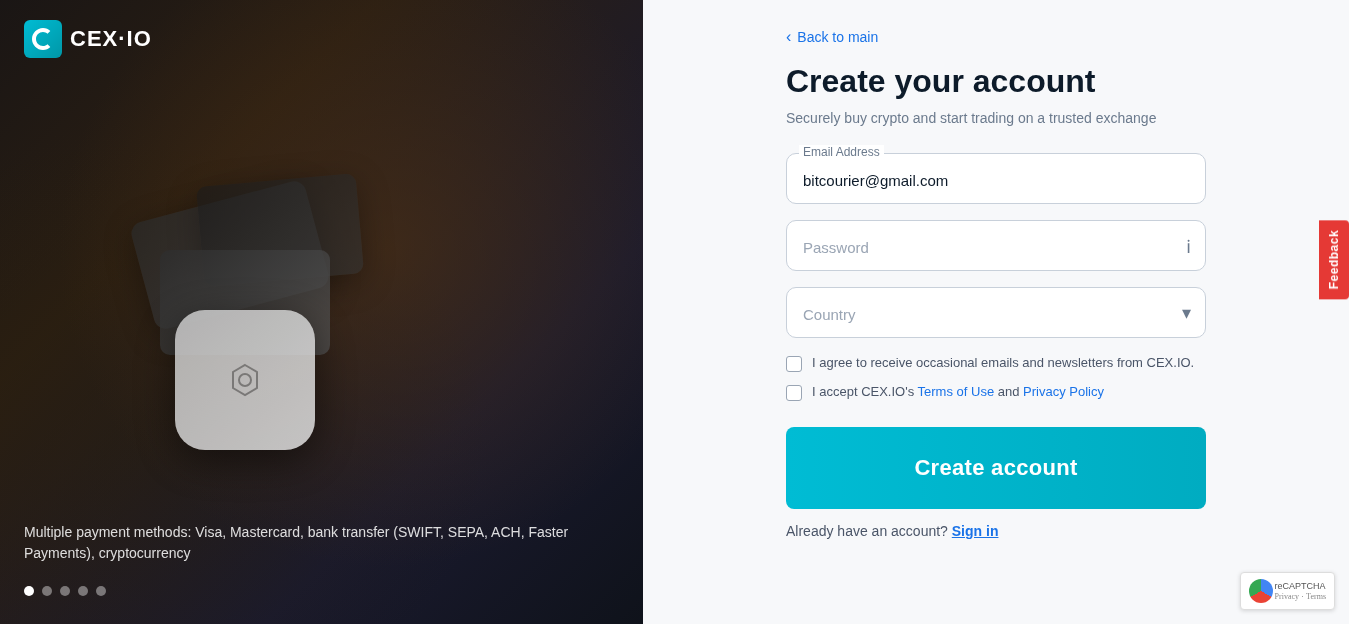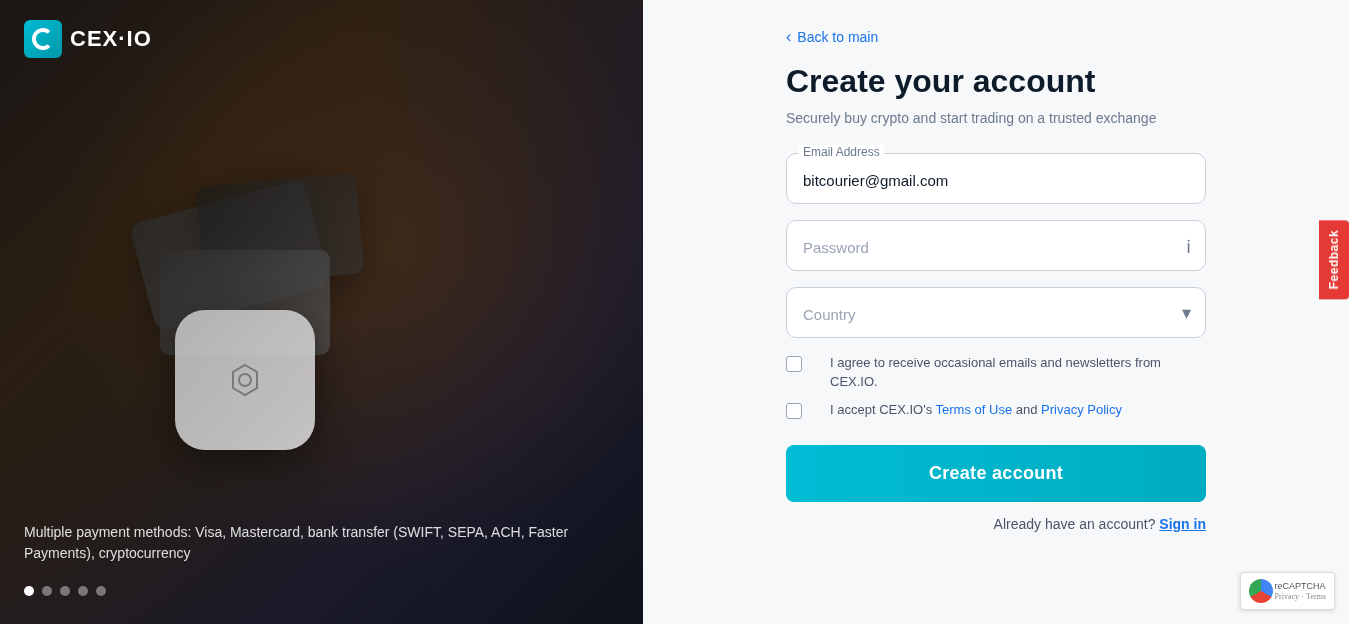--- a/index.html
+++ b/index.html
@@ -268,7 +268,7 @@
     .checkbox-row {
       display: flex;
       align-items: flex-start;
-      gap: 28px;
+      gap: 10px;
       margin-bottom: 10px;
     }
     .checkbox-input {

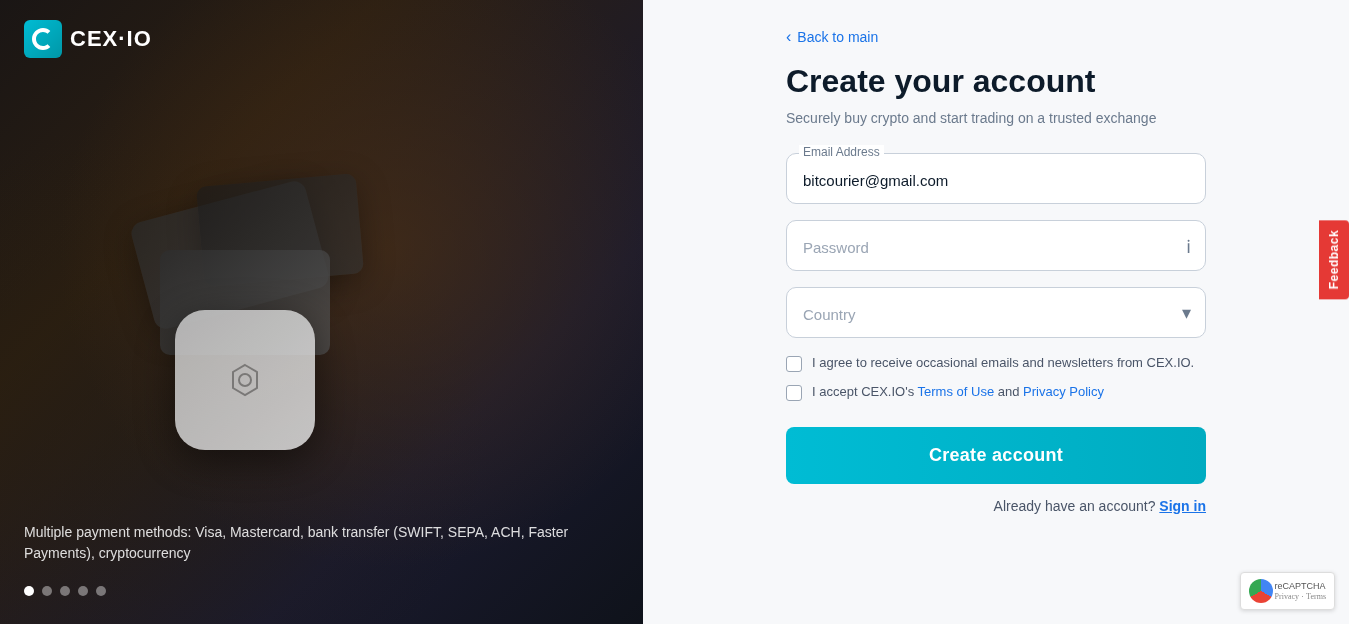--- a/index.html
+++ b/index.html
@@ -295,10 +295,10 @@
     
     .create-btn {
       width: 100%;
-      padding: 18px;
+      padding: 28px;
       background: linear-gradient(90deg, #00bcd4, #00acc1);
       color: white;
-      font-size: 18px;
+      font-size: 22px;
       font-weight: 700;
       border: none;
       border-radius: 8px;

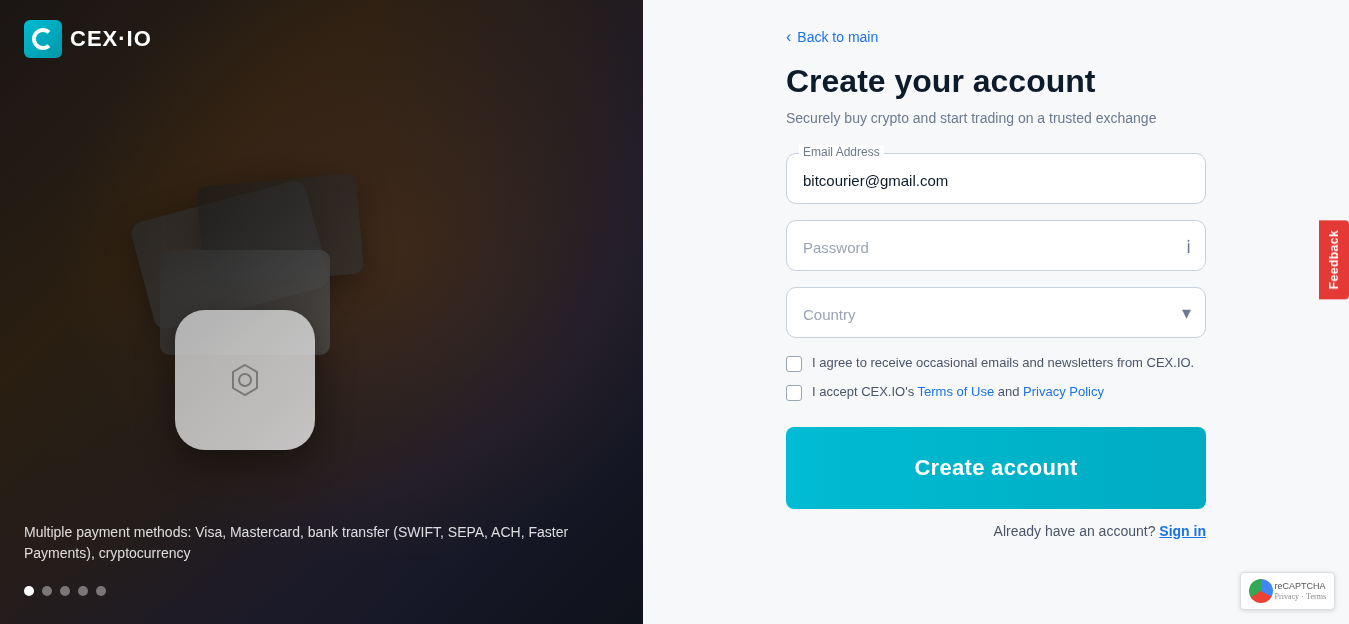--- a/index.html
+++ b/index.html
@@ -311,7 +311,7 @@
     .signin-row {
       font-size: 14px;
       color: #4a5568;
-      text-align: right;
+      text-align: left;
     }
     .signin-row a {
       color: #1a73e8;

